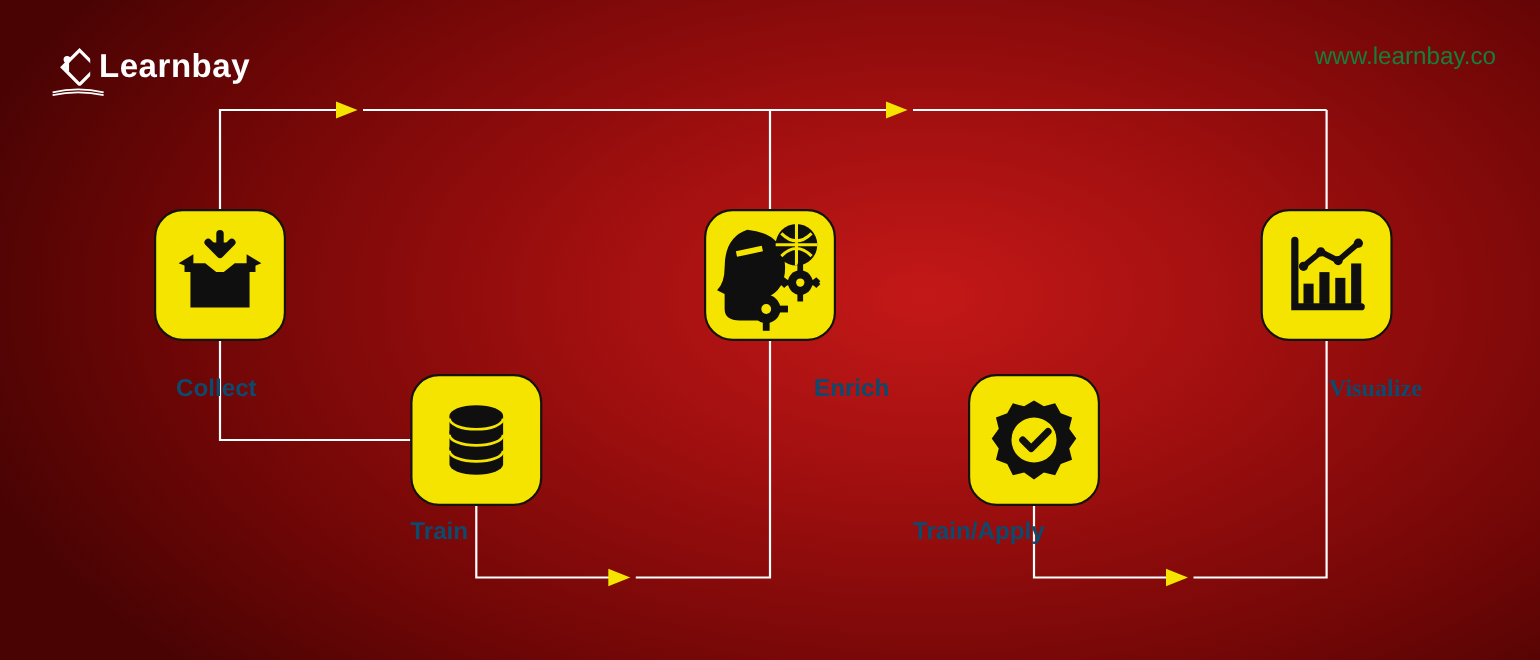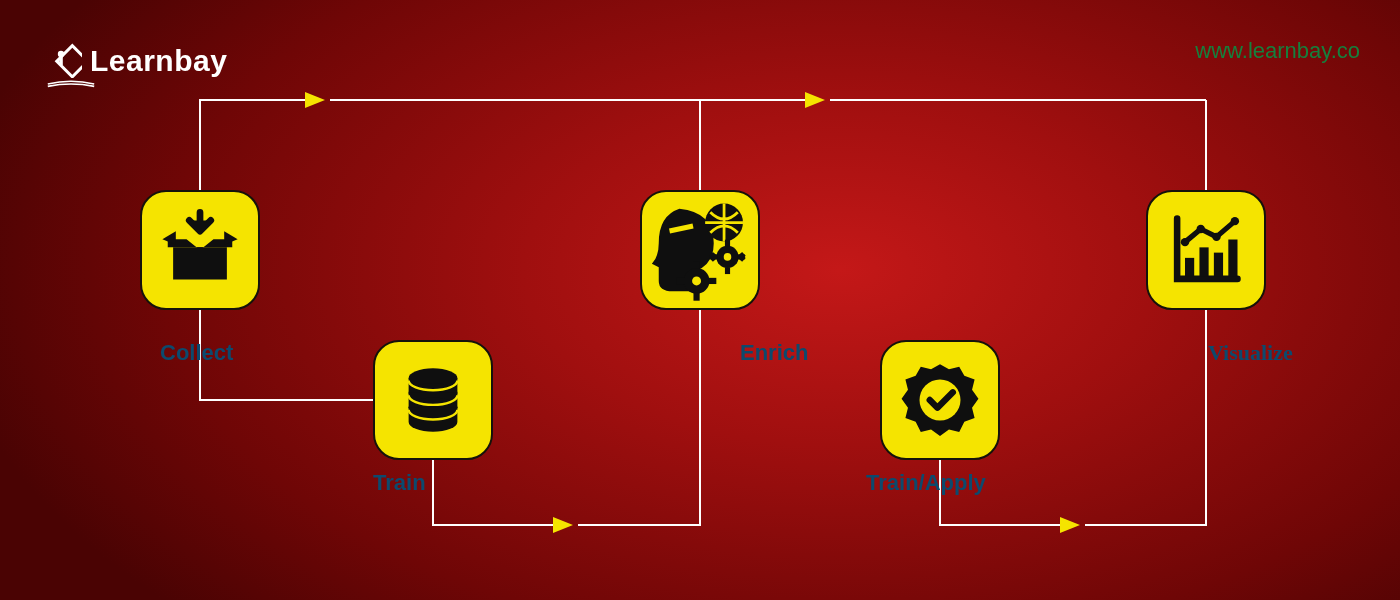--- a/index.html
+++ b/index.html
@@ -172,7 +172,7 @@
     <path d="M24 32 L30 38 L42 26" stroke="#0f0f0f" stroke-width="5" fill="none" stroke-linecap="round" stroke-linejoin="round"></path>
   </svg>
 </div>
-<div class="label" style="left:830px; top:470px;margin-left:36px;">Train/Apply</div>
+<div class="label" style="left:830px; top:470px;">Train/Apply</div>
 
 <div class="node" style="left:1146px; top:190px;">
   <svg width="84" height="84" viewBox="0 0 64 64">

